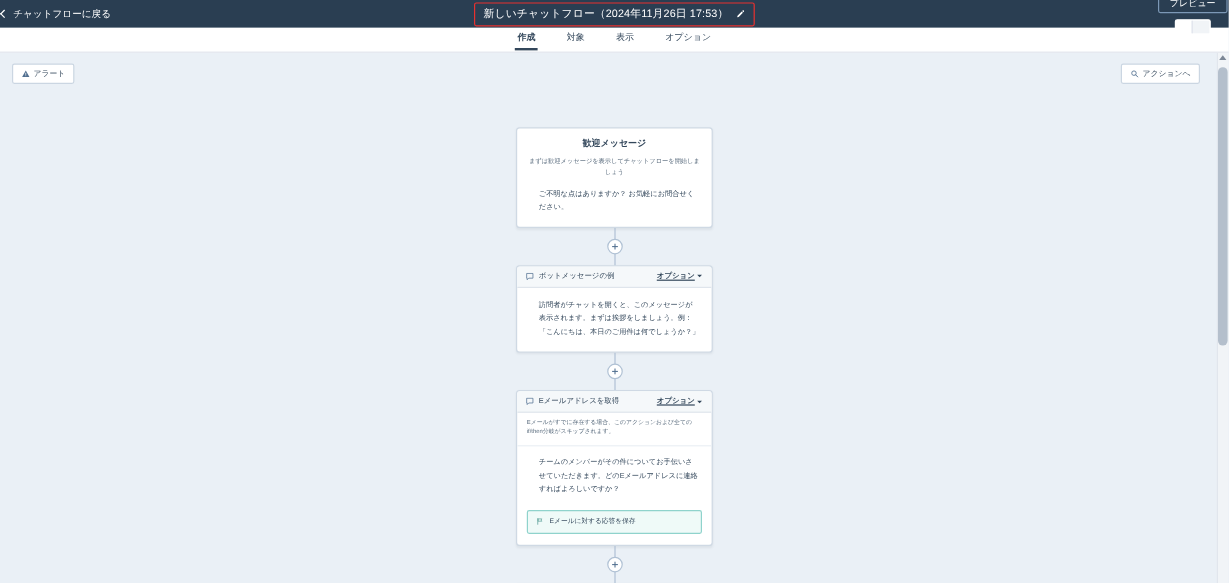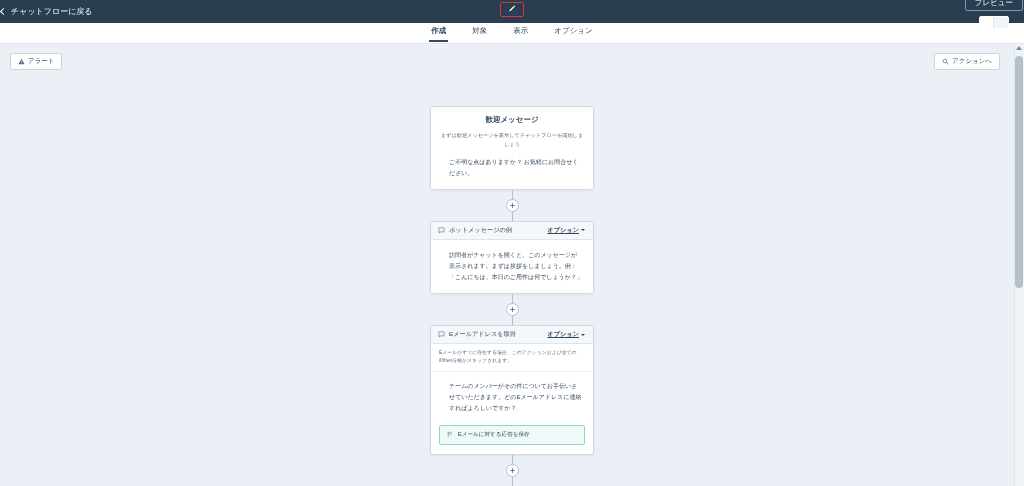--- a/index.html
+++ b/index.html
@@ -321,6 +321,7 @@
   </div>
 
   <div class="title-wrap">
+    <span class="flow-title">新しいチャットフロー（2024年11月26日 17:53）</span>
     <svg class="pencil-icon" viewBox="0 0 16 16">
       <path d="M11.8 1.6a1.4 1.4 0 0 1 2 2l-.9.9-2-2 .9-.9zM10.2 3.2l2 2-7 7-2.6.6.6-2.6 7-7z" fill="#ffffff"></path>
     </svg>

